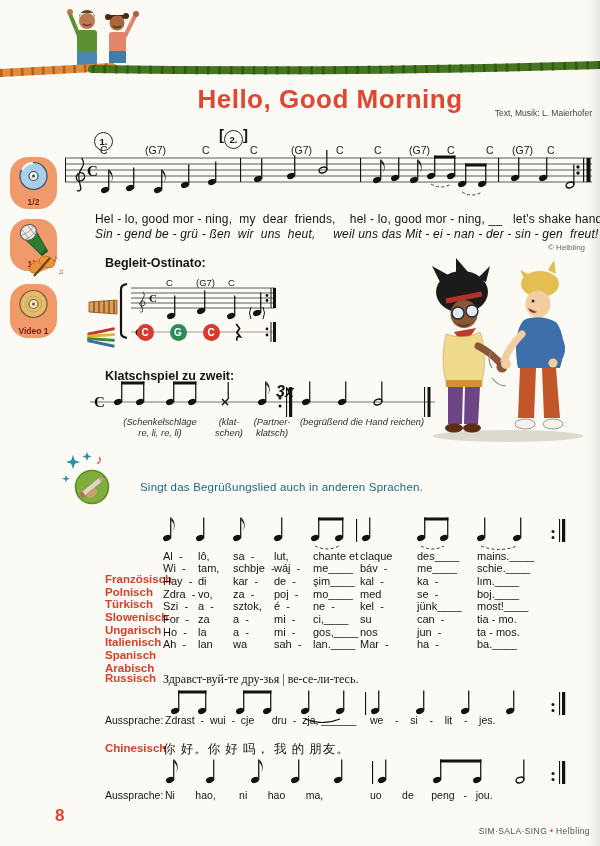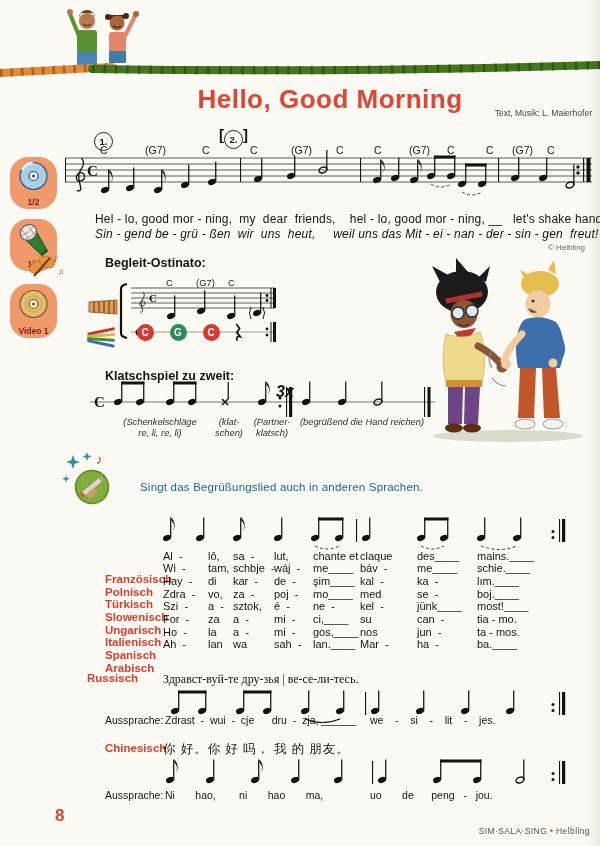--- a/index.html
+++ b/index.html
@@ -32,7 +32,7 @@
   .lang-row{position:relative;height:12.7px;}
   .lr-label{position:absolute;left:105px;top:0;font-size:11.5px;font-weight:bold;color:var(--label-red,#d8402a);margin-top:24px;}
   .lr-c{position:absolute;top:.5px;font-size:11px;white-space:pre;color:#17140f;}
-  .c1{left:163px}.c2{left:208px}.c3{left:233px}.c4{left:274px}
+  .c1{left:163px}.c2{left:198px}.c3{left:233px}.c4{left:274px}
   .c5{left:313px}.c6{left:360px}.c7{left:417px}.c8{left:477px}
   .red-label{font-size:11.5px;font-weight:bold;color:var(--label-red,#d8402a);}
   .cyr{font-family:"Liberation Serif",serif;font-size:12px;}

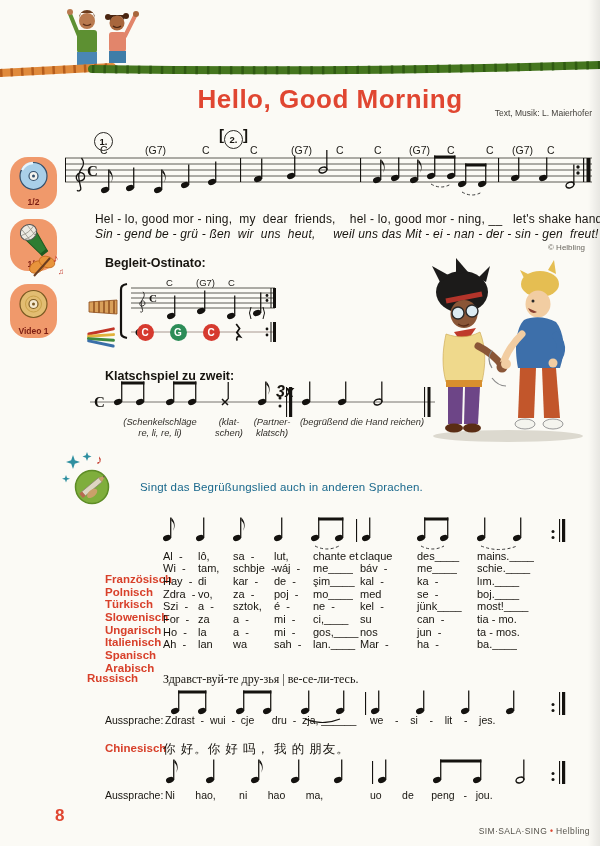--- a/index.html
+++ b/index.html
@@ -486,7 +486,7 @@
 
     </div>
 
-  <span class="abs red-label" style="left:87px;top:672px">Russisch</span>
+  <span class="abs red-label" style="left:105px;top:672px">Russisch</span>
   <span class="abs cyr" style="left:163px;top:672px">Здравст-вуй-те дру-зья | ве-се-ли-тесь.</span>
   <svg class="abs notation" style="left:155px;top:683px" width="430" height="40">
     <use href="#d-q" x="20" y="28"></use>

